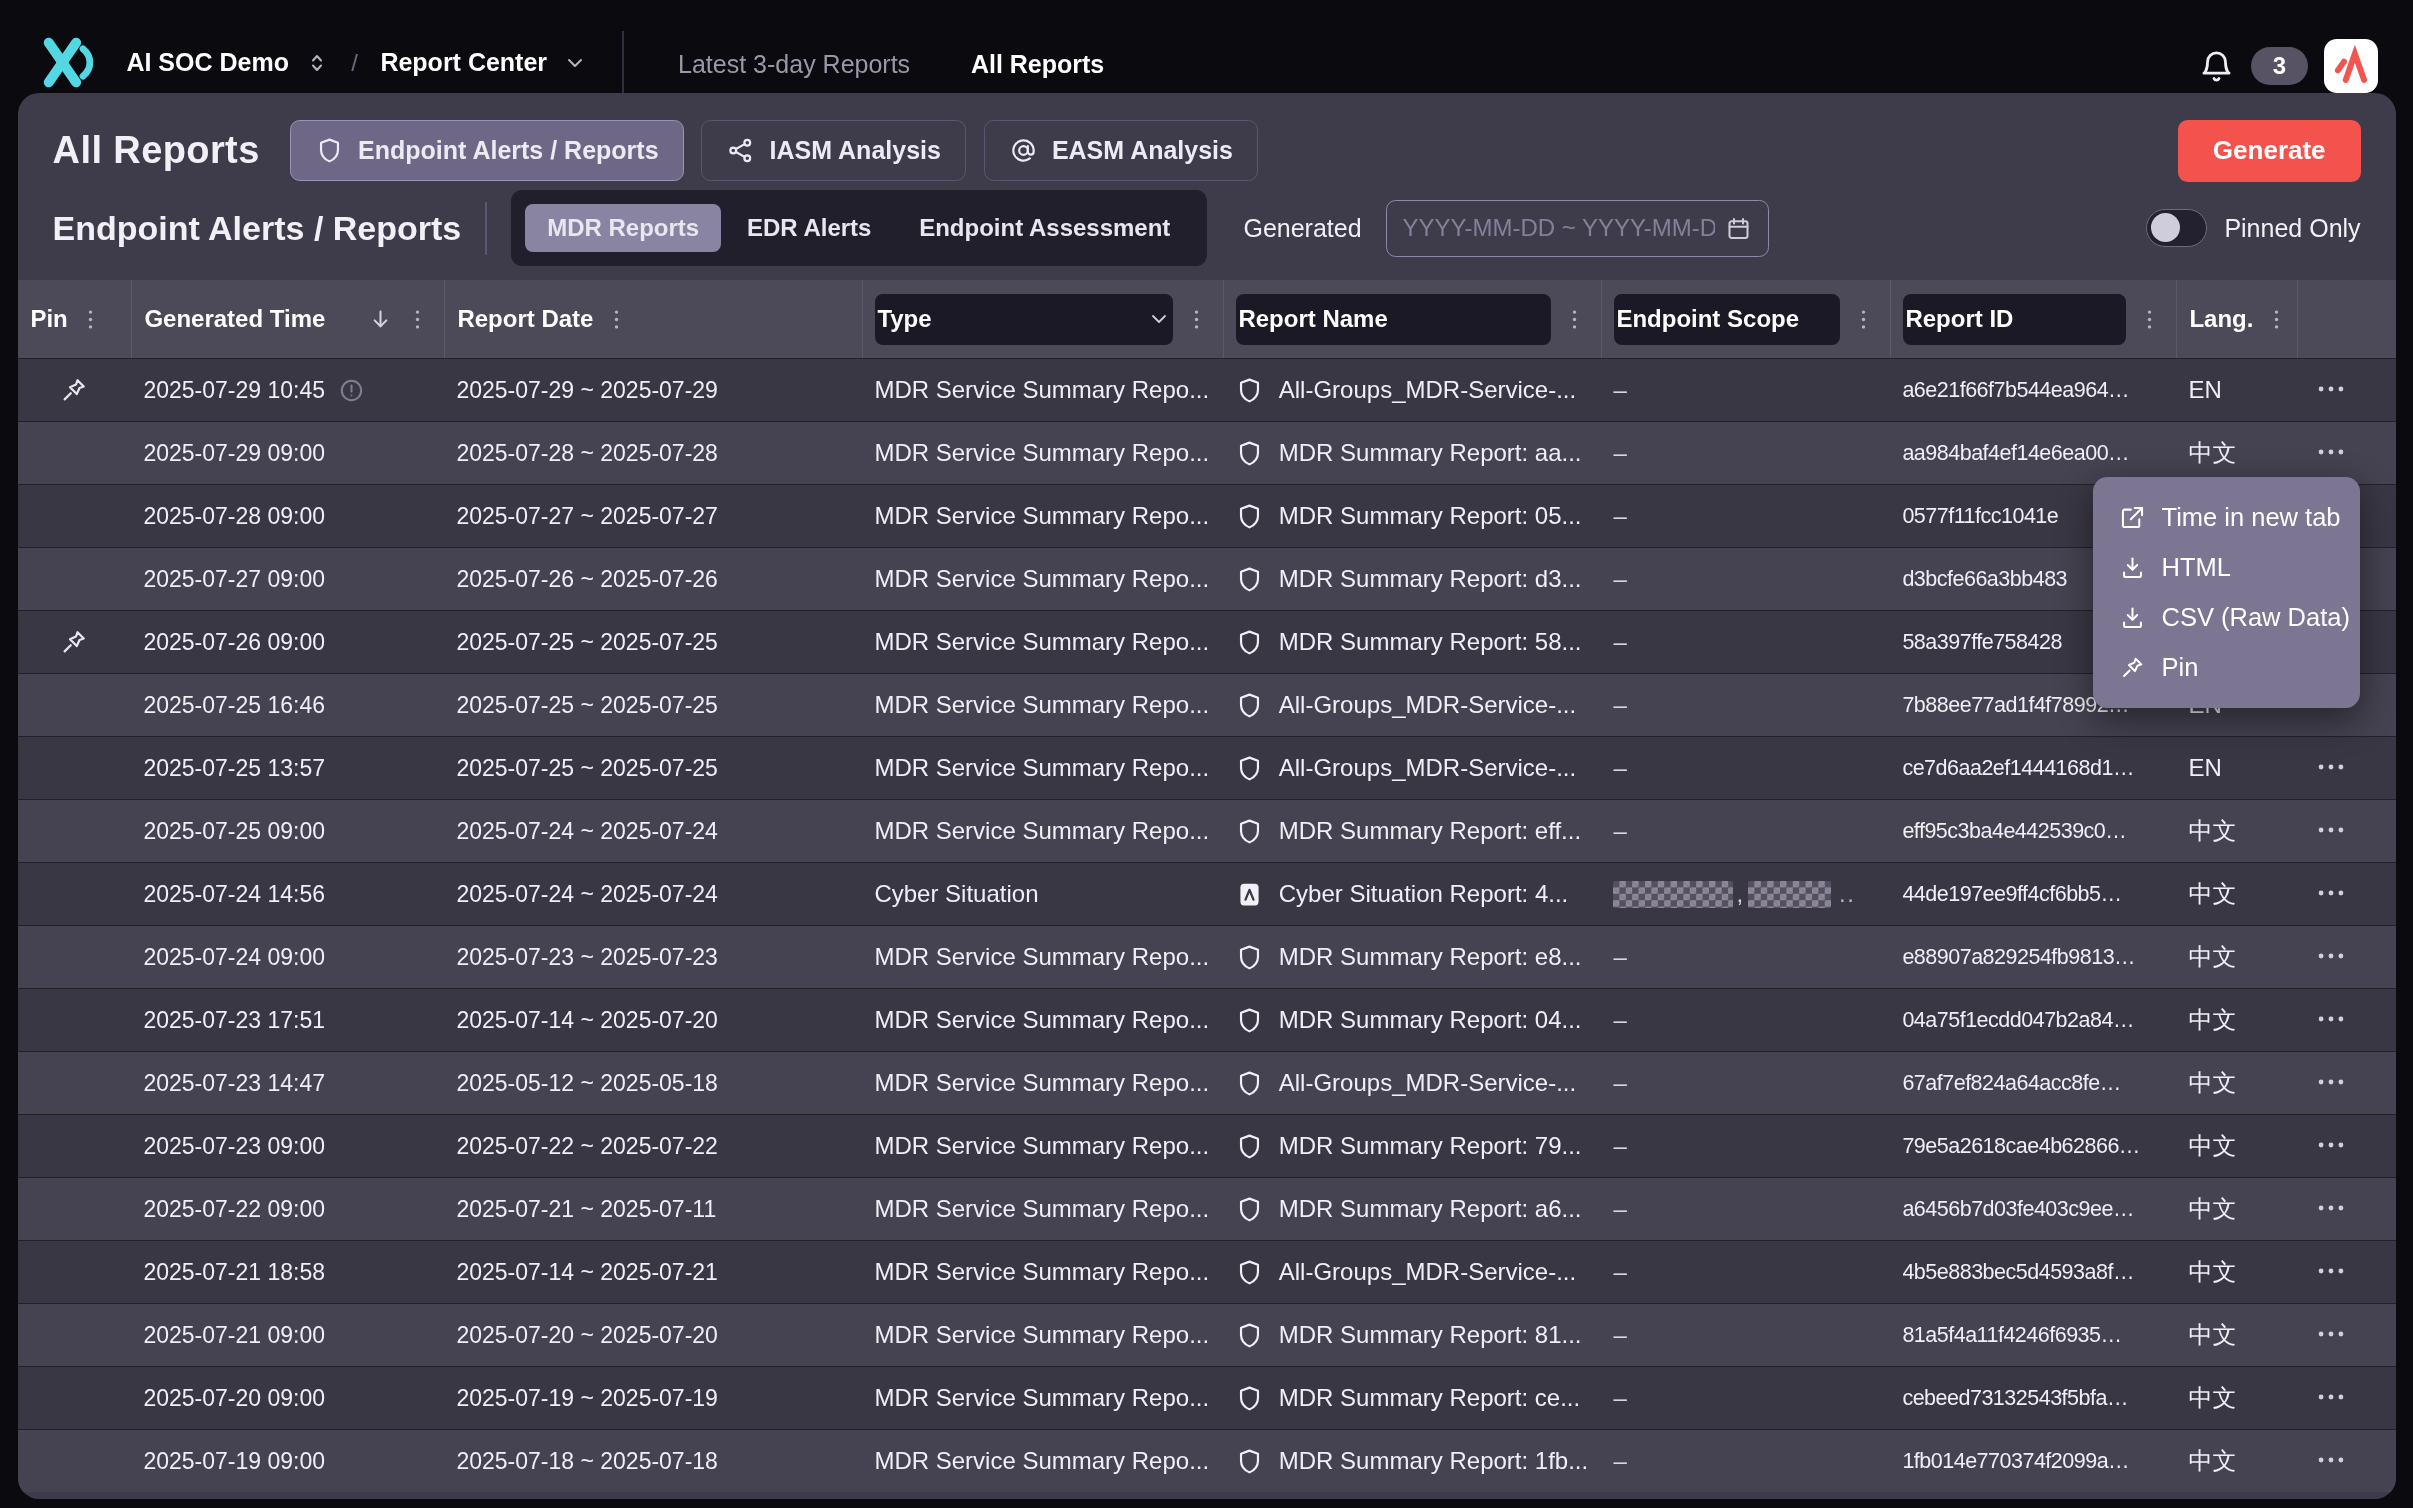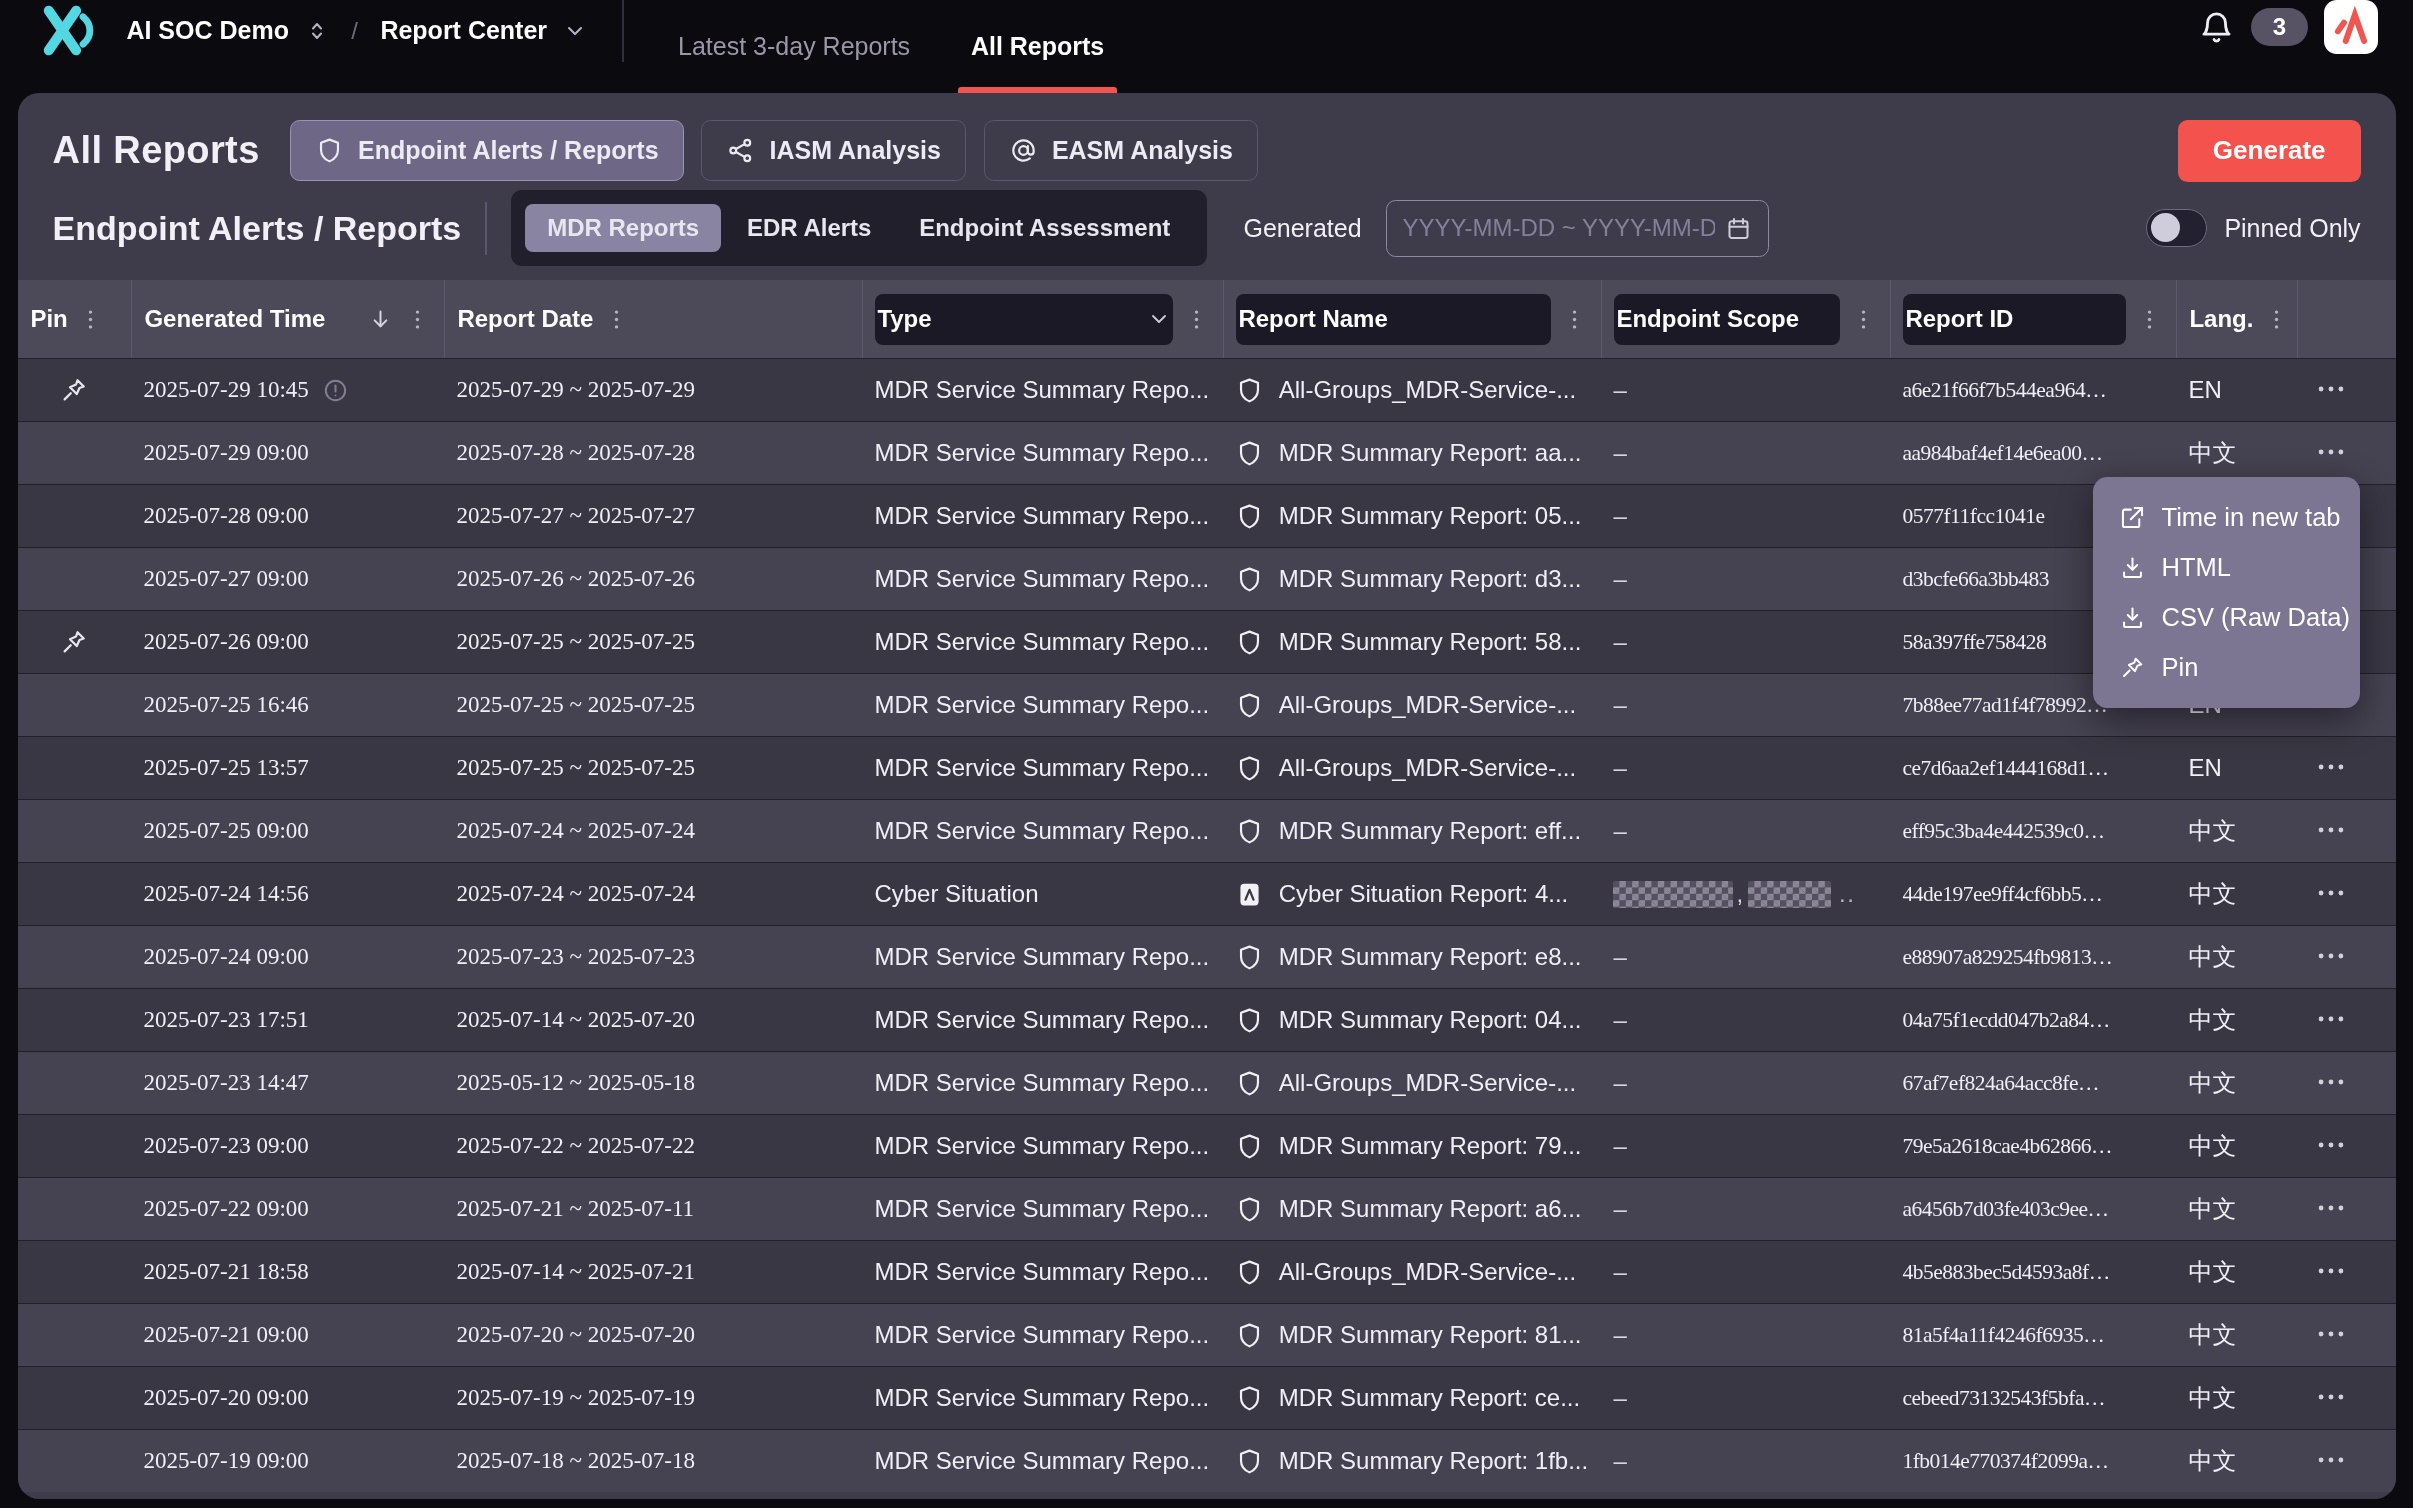--- a/index.html
+++ b/index.html
@@ -8,7 +8,7 @@
   .icn { flex:0 0 auto; }
 
   
-  .nav { height:93px; display:flex; align-items:flex-start; padding:0 35px; }
+  .nav { height:93px; display:flex; align-items:flex-end; padding:0 35px; }
   .nav-left { display:flex; align-items:center; gap:16px; }
   .logo-x { width:61px; height:61px; margin-right:14.4px; }
   .org-name, .rc-name { font-size:25px; font-weight:bold; color:#fff; }

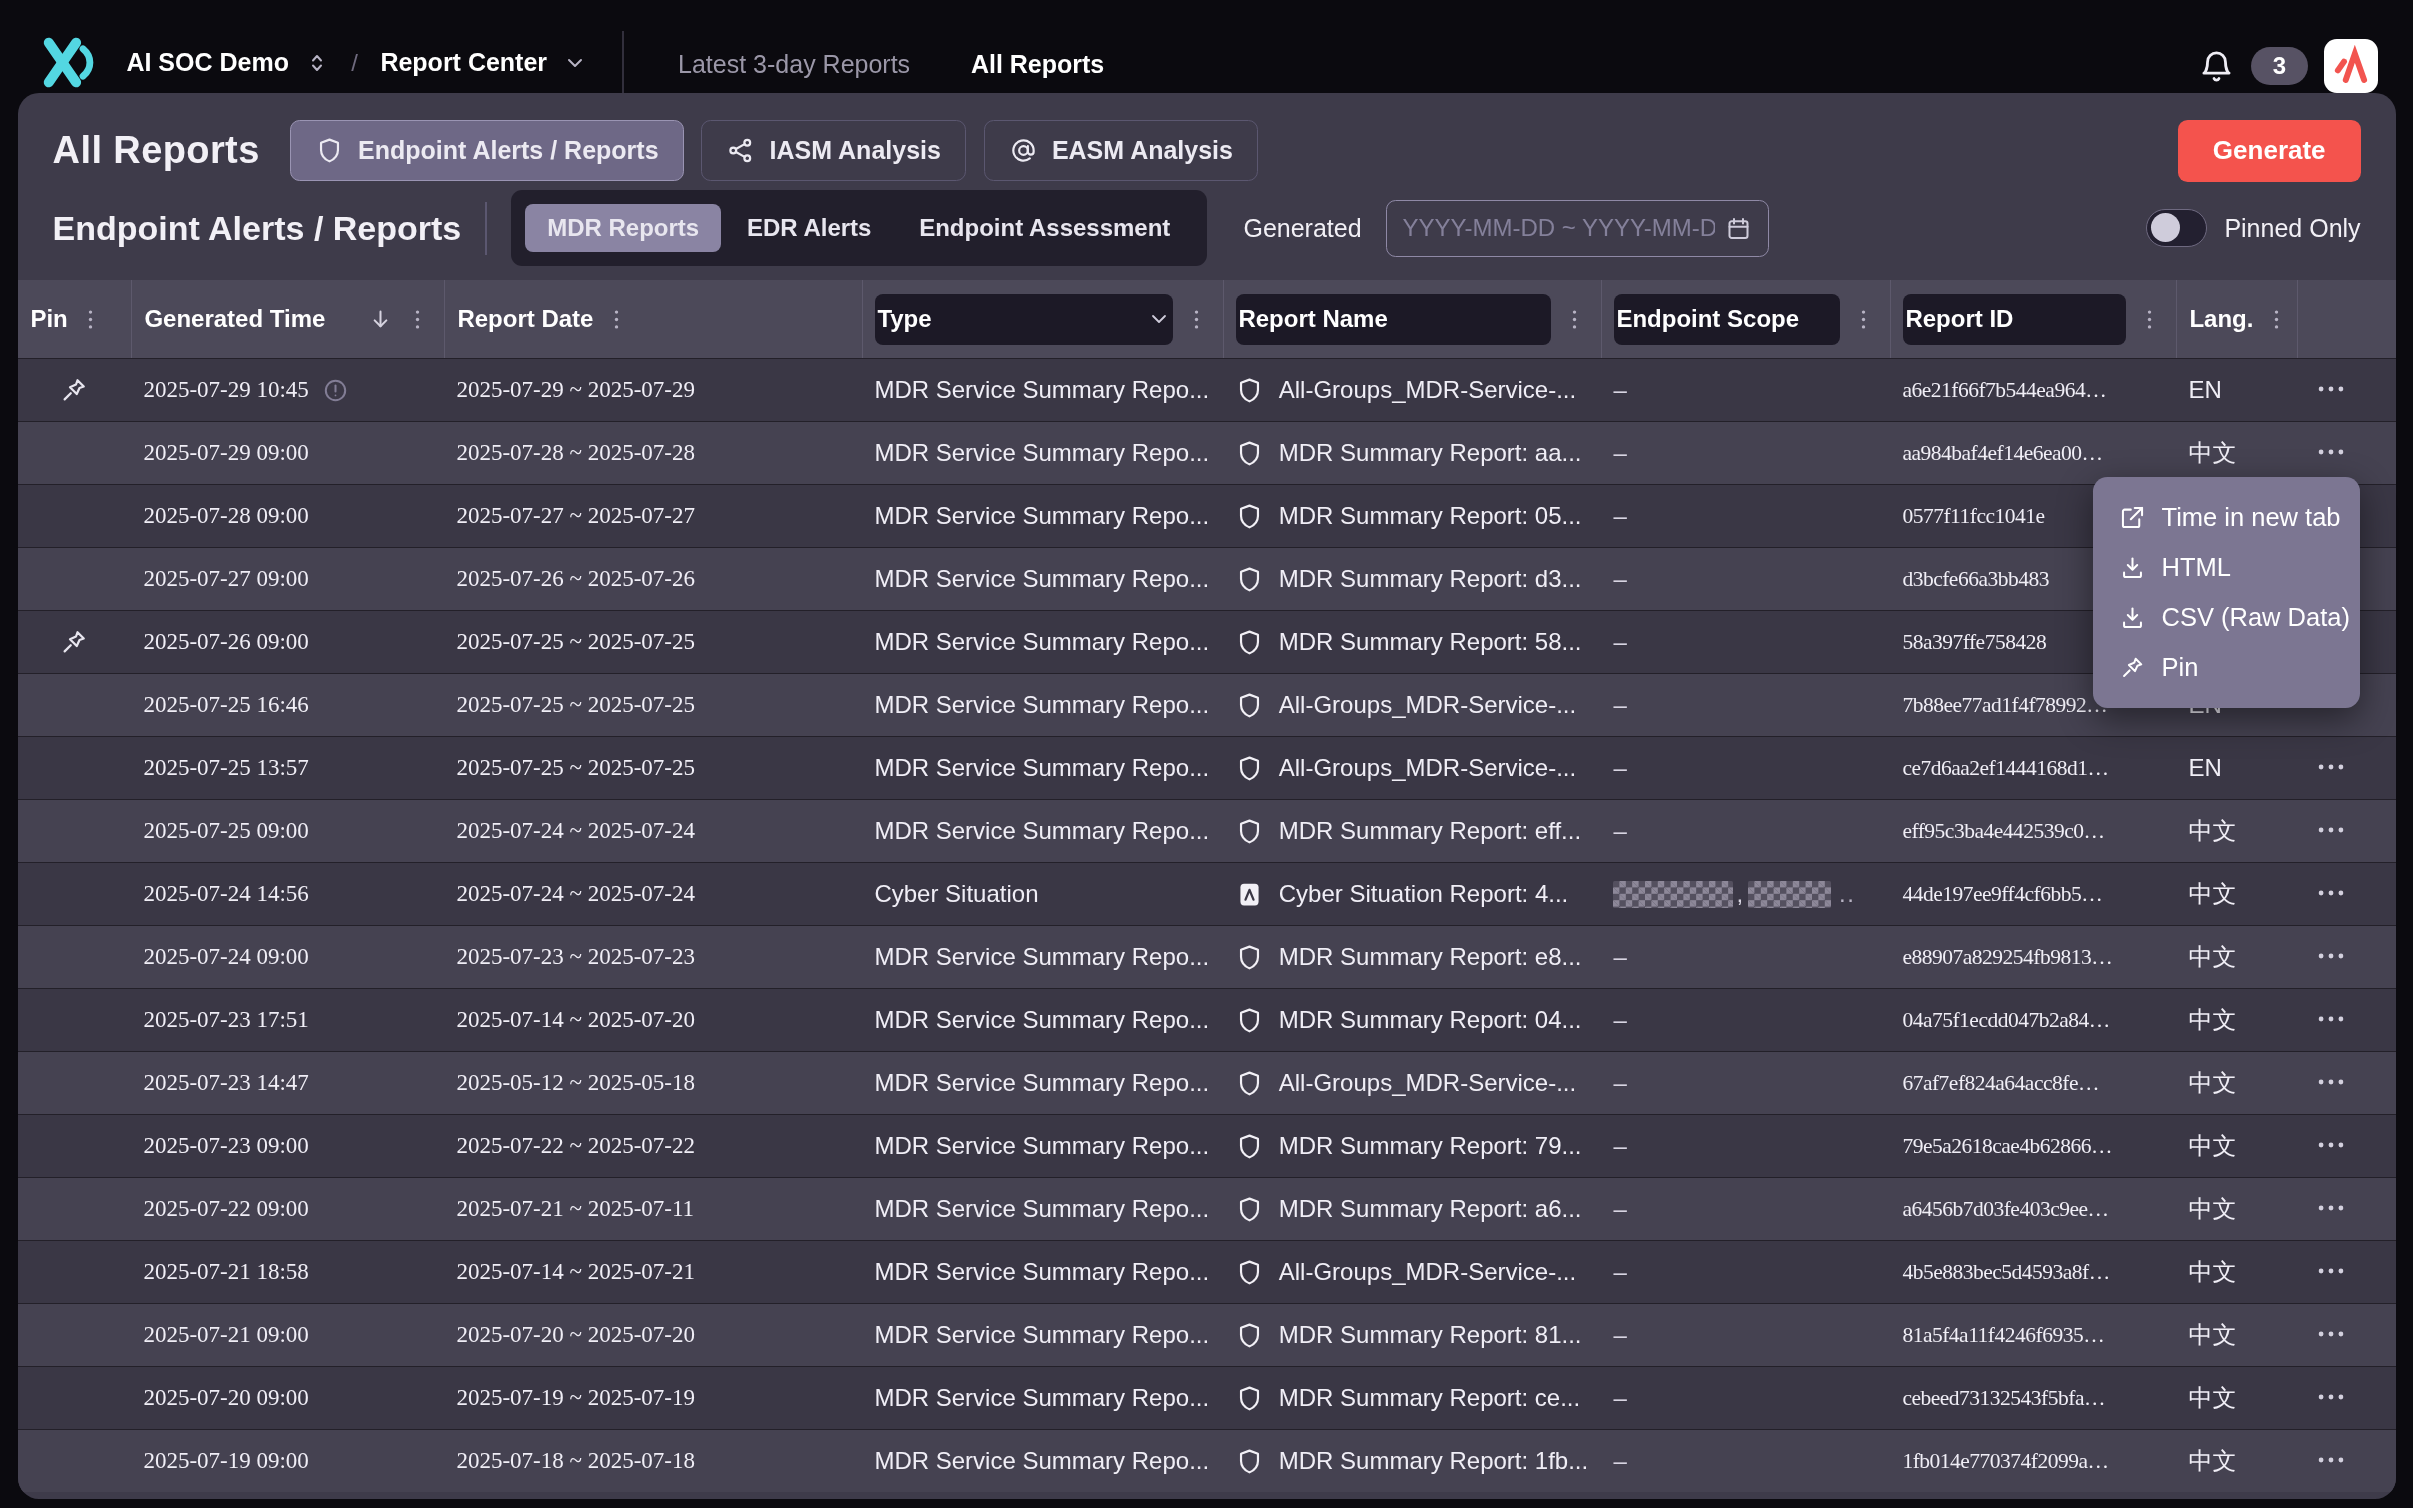--- a/index.html
+++ b/index.html
@@ -70,7 +70,7 @@
   .td { display:flex; align-items:center; padding:0 12.8px; font-size:24px; overflow:hidden; white-space:nowrap; color:#f0eef6; }
   .td-pin { justify-content:center; }
   .pin-glyph { width:30px; height:30px; color:#e8e6ef; }
-  .mono { font-family:Liberation Serif, serif; font-size:23px; }
+  .mono { font-family:Liberation Sans, sans-serif; font-size:23px; }
   .td-id .mono { font-size:21.5px; letter-spacing:-0.5px; }
   .info-glyph { width:27px; height:27px; color:#827d95; margin-left:12.8px; }
   .name-icn { width:29px; height:29px; margin-right:14.4px; color:#f2f0f6; }

